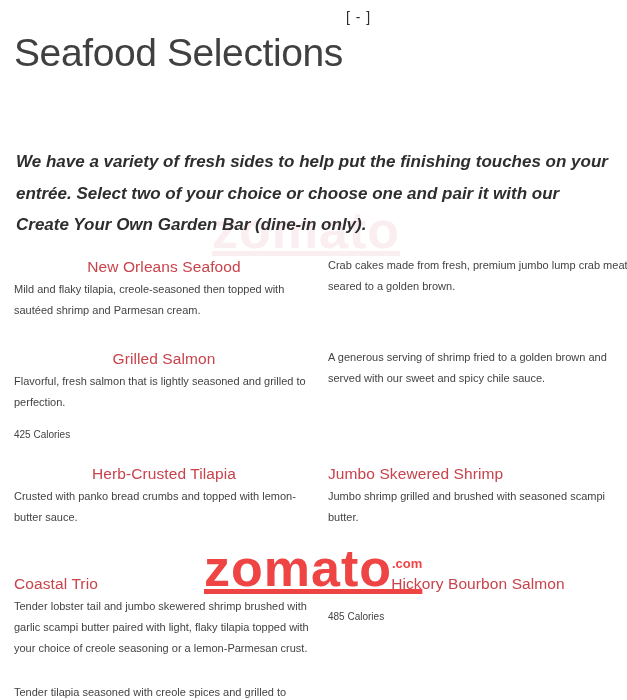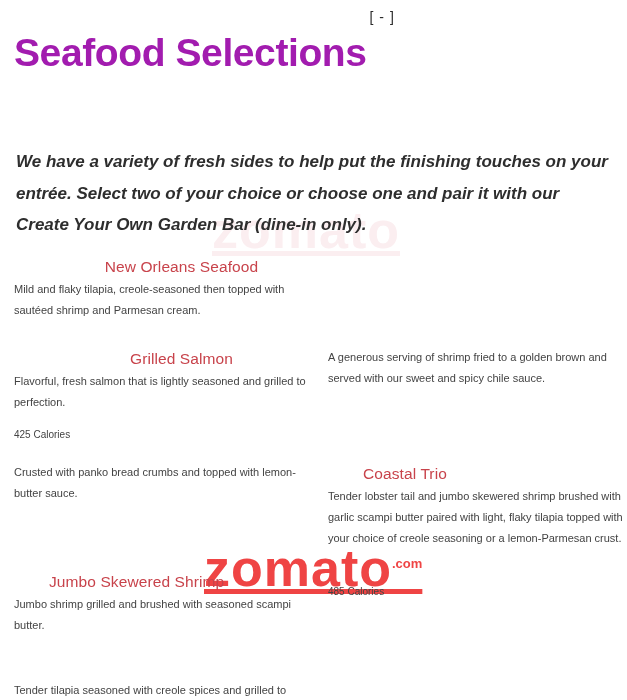--- a/index.html
+++ b/index.html
@@ -65,9 +65,9 @@
   }
   .section-title {
     font-size: 39px;
-    font-weight: 700;
+    font-weight: 400;
     letter-spacing: -0.4px;
-    color: #a21caf;
+    color: #404040;
     line-height: 1.18;
     white-space: nowrap;
   }

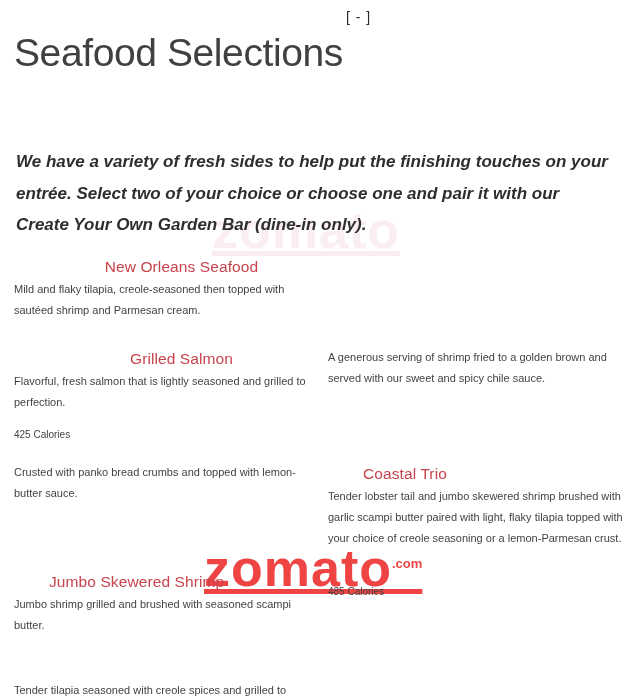--- a/index.html
+++ b/index.html
@@ -113,7 +113,6 @@
     line-height: 1.5;
     margin-bottom: 1px;
     letter-spacing: 0.1px;
-    margin-left: 35px;
   }
   .item-title.align-center { text-align: center; }
   .item-title.align-left   { text-align: left; }

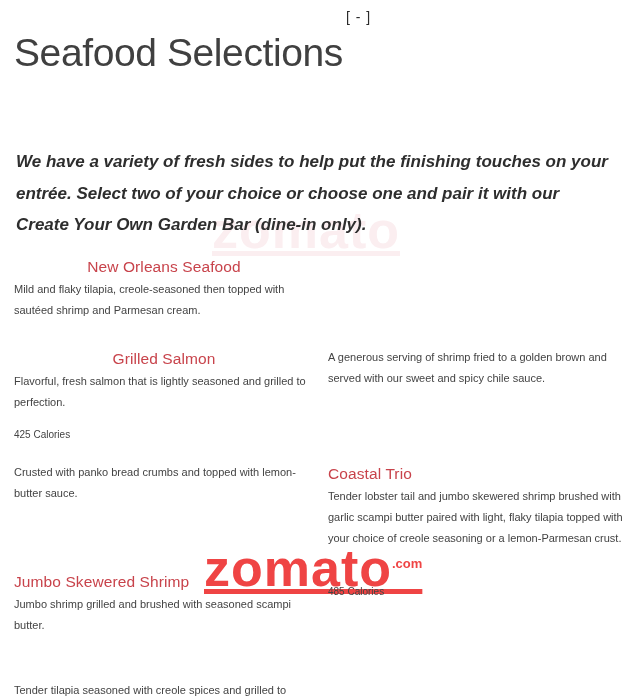--- a/index.html
+++ b/index.html
@@ -161,6 +161,7 @@
         <div class="item-desc">Mild and flaky tilapia, creole-seasoned then topped with sautéed shrimp and Parmesan cream.</div>
       </div>
       <div class="menu-item row-pad-1">
+        <div class="item-desc">Crab cakes made from fresh, premium jumbo lump crab meat seared to a golden brown.</div>
       </div>
       <div class="menu-item row-pad-2">
         <div class="item-title align-center">Grilled Salmon</div>

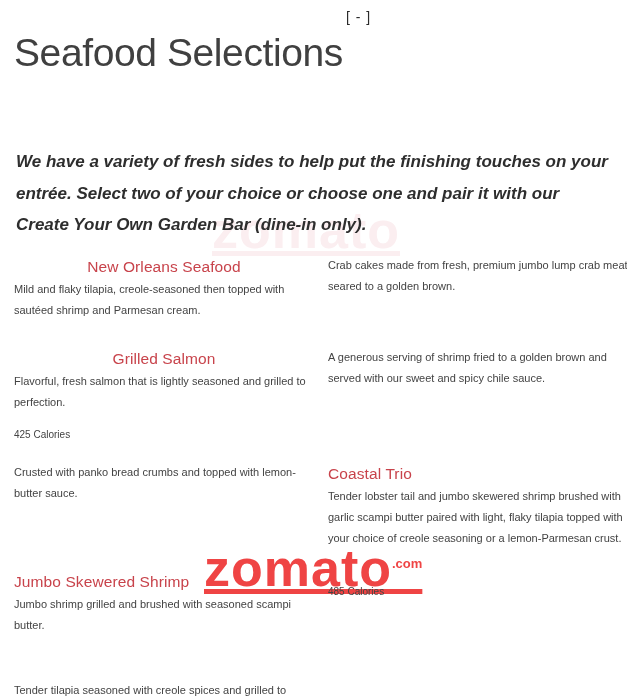--- a/index.html
+++ b/index.html
@@ -172,6 +172,7 @@
         <div class="item-desc">A generous serving of shrimp fried to a golden brown and served with our sweet and spicy chile sauce.</div>
       </div>
       <div class="menu-item row-pad-3">
+        <div class="item-title align-center">Herb-Crusted Tilapia</div>
         <div class="item-desc">Crusted with panko bread crumbs and topped with lemon-butter sauce.</div>
       </div>
       <div class="menu-item row-pad-3">

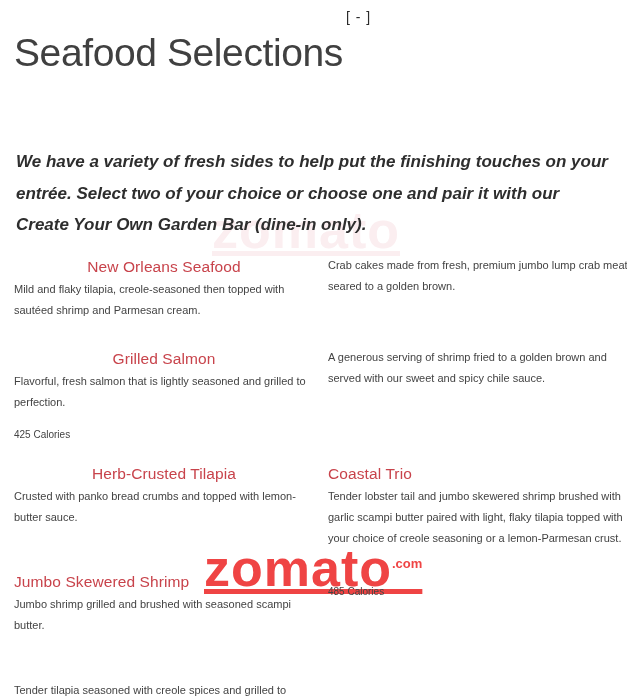--- a/index.html
+++ b/index.html
@@ -175,13 +175,13 @@
         <div class="item-title align-center">Herb-Crusted Tilapia</div>
         <div class="item-desc">Crusted with panko bread crumbs and topped with lemon-butter sauce.</div>
       </div>
+      <div class="menu-item row-pad-4">
+        <div class="item-title align-left">Jumbo Skewered Shrimp</div>
+        <div class="item-desc">Jumbo shrimp grilled and brushed with seasoned scampi butter.</div>
+      </div>
       <div class="menu-item row-pad-3">
         <div class="item-title align-left">Coastal Trio</div>
         <div class="item-desc">Tender lobster tail and jumbo skewered shrimp brushed with garlic scampi butter paired with light, flaky tilapia topped with your choice of creole seasoning or a lemon-Parmesan crust.</div>
-      </div>
-      <div class="menu-item row-pad-4">
-        <div class="item-title align-left">Jumbo Skewered Shrimp</div>
-        <div class="item-desc">Jumbo shrimp grilled and brushed with seasoned scampi butter.</div>
       </div>
       <div class="menu-item row-pad-4">
         <div class="item-calories">485 Calories</div>

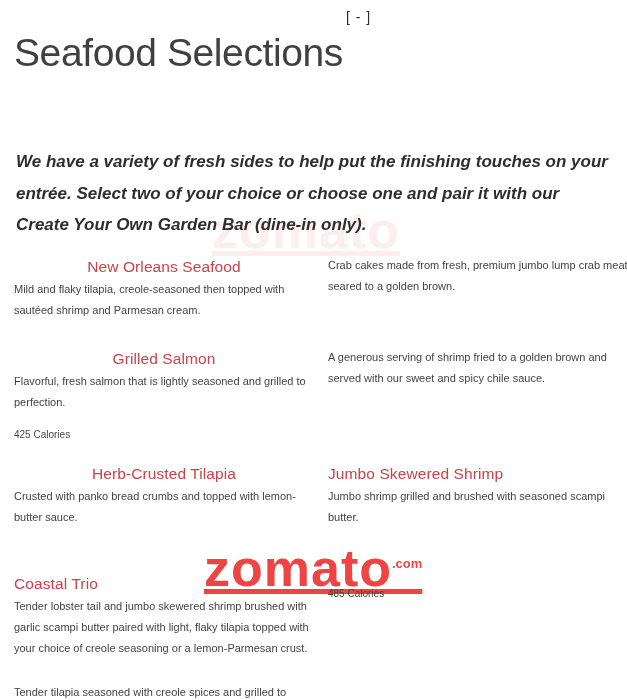--- a/index.html
+++ b/index.html
@@ -184,6 +184,7 @@
         <div class="item-desc">Tender lobster tail and jumbo skewered shrimp brushed with garlic scampi butter paired with light, flaky tilapia topped with your choice of creole seasoning or a lemon-Parmesan crust.</div>
       </div>
       <div class="menu-item row-pad-4">
+        <div class="item-title align-center">Hickory Bourbon Salmon</div>
         <div class="item-calories">485 Calories</div>
       </div>
       <div class="menu-item row-pad-5">

